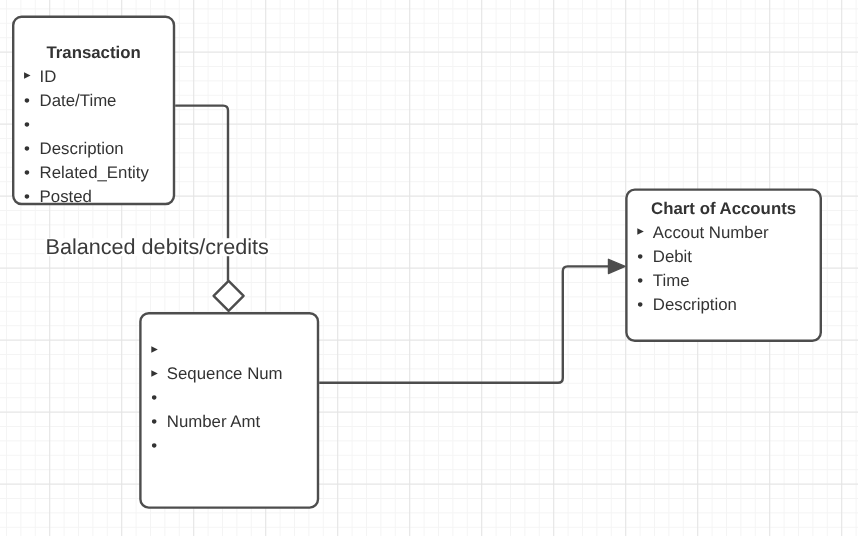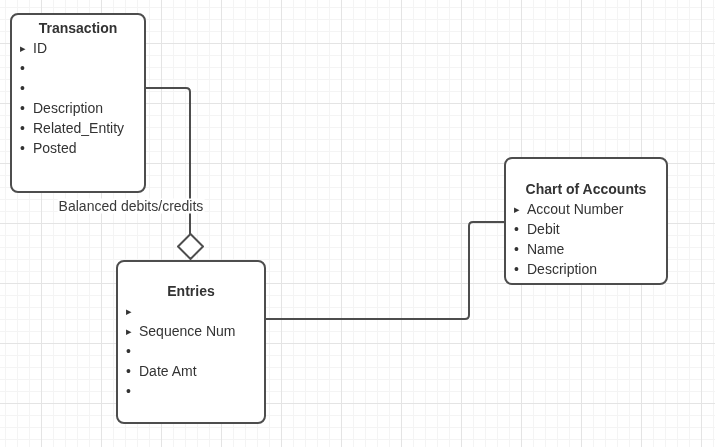--- a/index.html
+++ b/index.html
@@ -65,7 +65,7 @@
   .attr-label {
     line-height: 20px;
   }
-  #entity-transaction { left: 10px; top: 13px;  width: 136px; height: 180px; padding-top: 3px; }
+  #entity-transaction { left: 10px; top: 13px;  width: 136px; height: 158px; padding-top: 18px; }
   #entity-entries     { left: 116px; top: 260px; width: 150px; height: 164px; padding-top: 19px; }
   #entity-coa         { left: 504px; top: 157px; width: 164px; height: 128px; padding-top: 20px; }
   .edge-label {

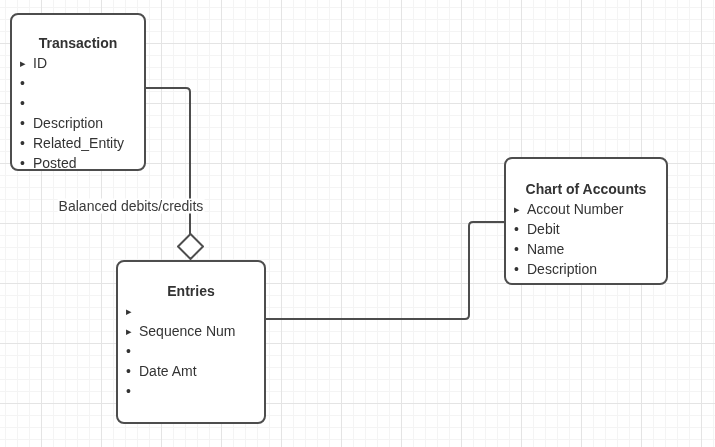--- a/index.html
+++ b/index.html
@@ -103,6 +103,7 @@
     </div>
     <div class="attr-row">
       <span class="bullet">•</span>
+      <span class="attr-label">Date/Time</span>
     </div>
     <div class="attr-row">
       <span class="bullet">•</span>

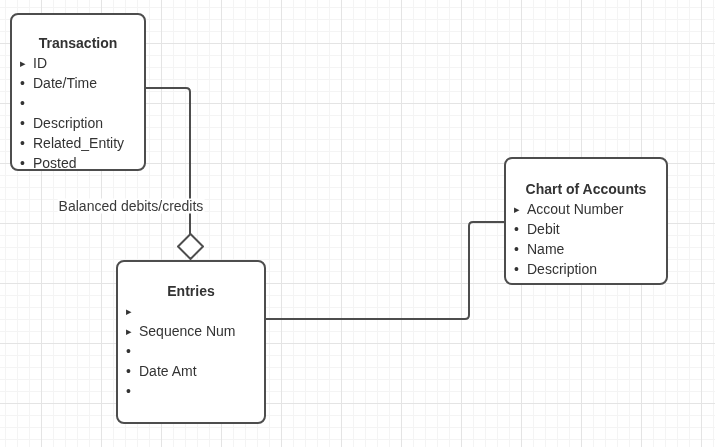--- a/index.html
+++ b/index.html
@@ -67,7 +67,7 @@
   }
   #entity-transaction { left: 10px; top: 13px;  width: 136px; height: 158px; padding-top: 18px; }
   #entity-entries     { left: 116px; top: 260px; width: 150px; height: 164px; padding-top: 19px; }
-  #entity-coa         { left: 504px; top: 157px; width: 164px; height: 128px; padding-top: 20px; }
+  #entity-coa         { left: 521px; top: 157px; width: 164px; height: 128px; padding-top: 4px; }
   .edge-label {
     position: absolute;
     transform: translate(-50%, -50%);

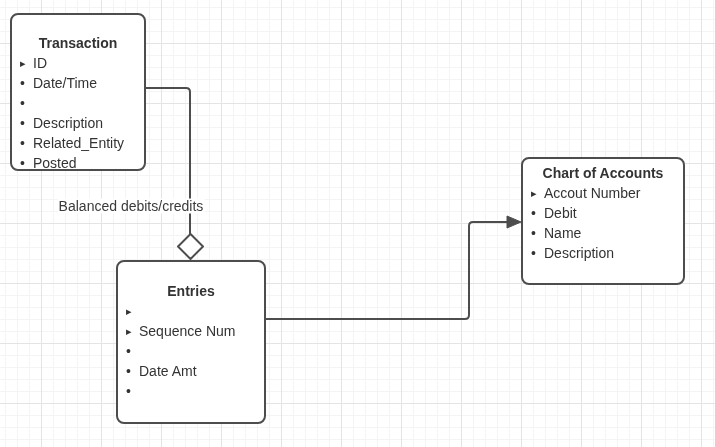--- a/index.html
+++ b/index.html
@@ -73,7 +73,7 @@
     transform: translate(-50%, -50%);
     background: #ffffff;
     color: #3a3a3a;
-    font-size: 14px;
+    font-size: 18px;
     line-height: 15px;
     padding: 0 1px;
     white-space: nowrap;

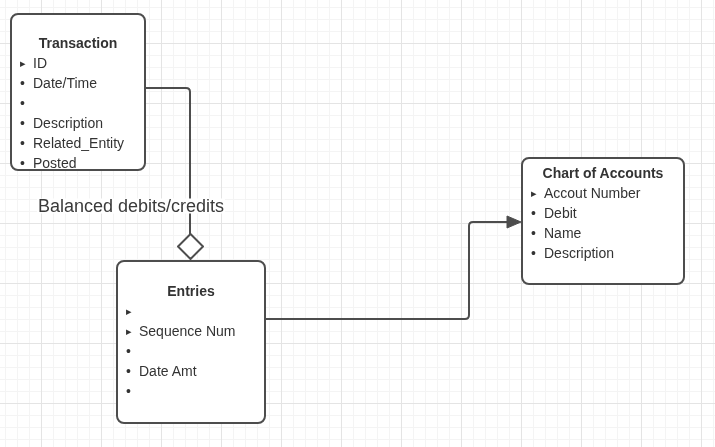--- a/index.html
+++ b/index.html
@@ -155,7 +155,7 @@
     </div>
     <div class="attr-row">
       <span class="bullet">•</span>
-      <span class="attr-label">Name</span>
+      <span class="attr-label">Time</span>
     </div>
     <div class="attr-row">
       <span class="bullet">•</span>

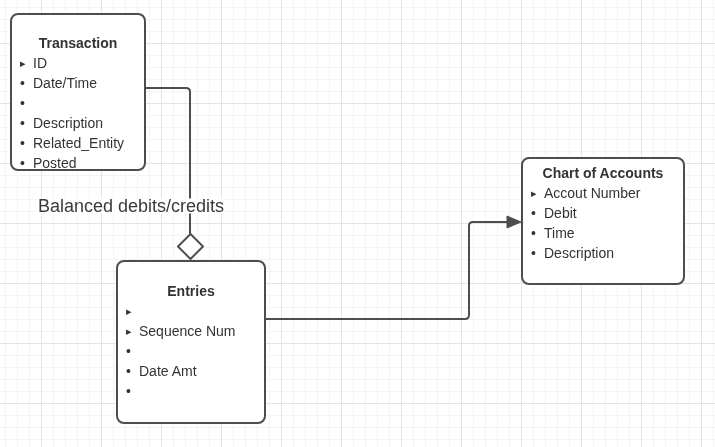--- a/index.html
+++ b/index.html
@@ -123,7 +123,6 @@
   </div>
 
   <div class="entity" id="entity-entries">
-    <div class="entity-title">Entries</div>
     <div class="attr-row">
       <span class="bullet key">▸</span>
     </div>

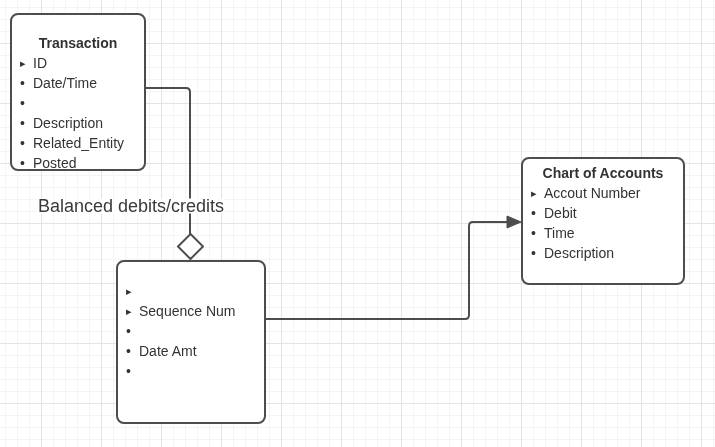--- a/index.html
+++ b/index.html
@@ -135,7 +135,7 @@
     </div>
     <div class="attr-row">
       <span class="bullet">•</span>
-      <span class="attr-label">Date Amt</span>
+      <span class="attr-label">Number Amt</span>
     </div>
     <div class="attr-row">
       <span class="bullet">•</span>

